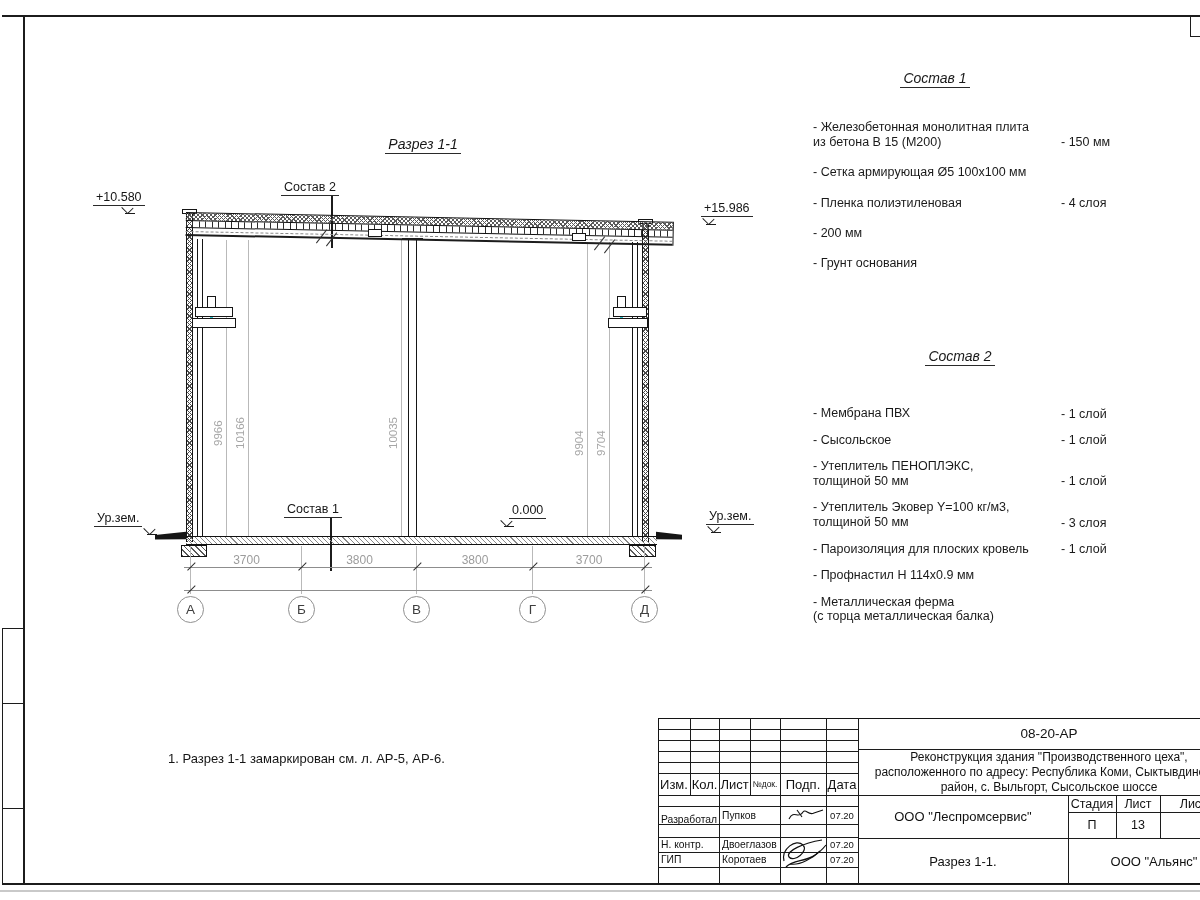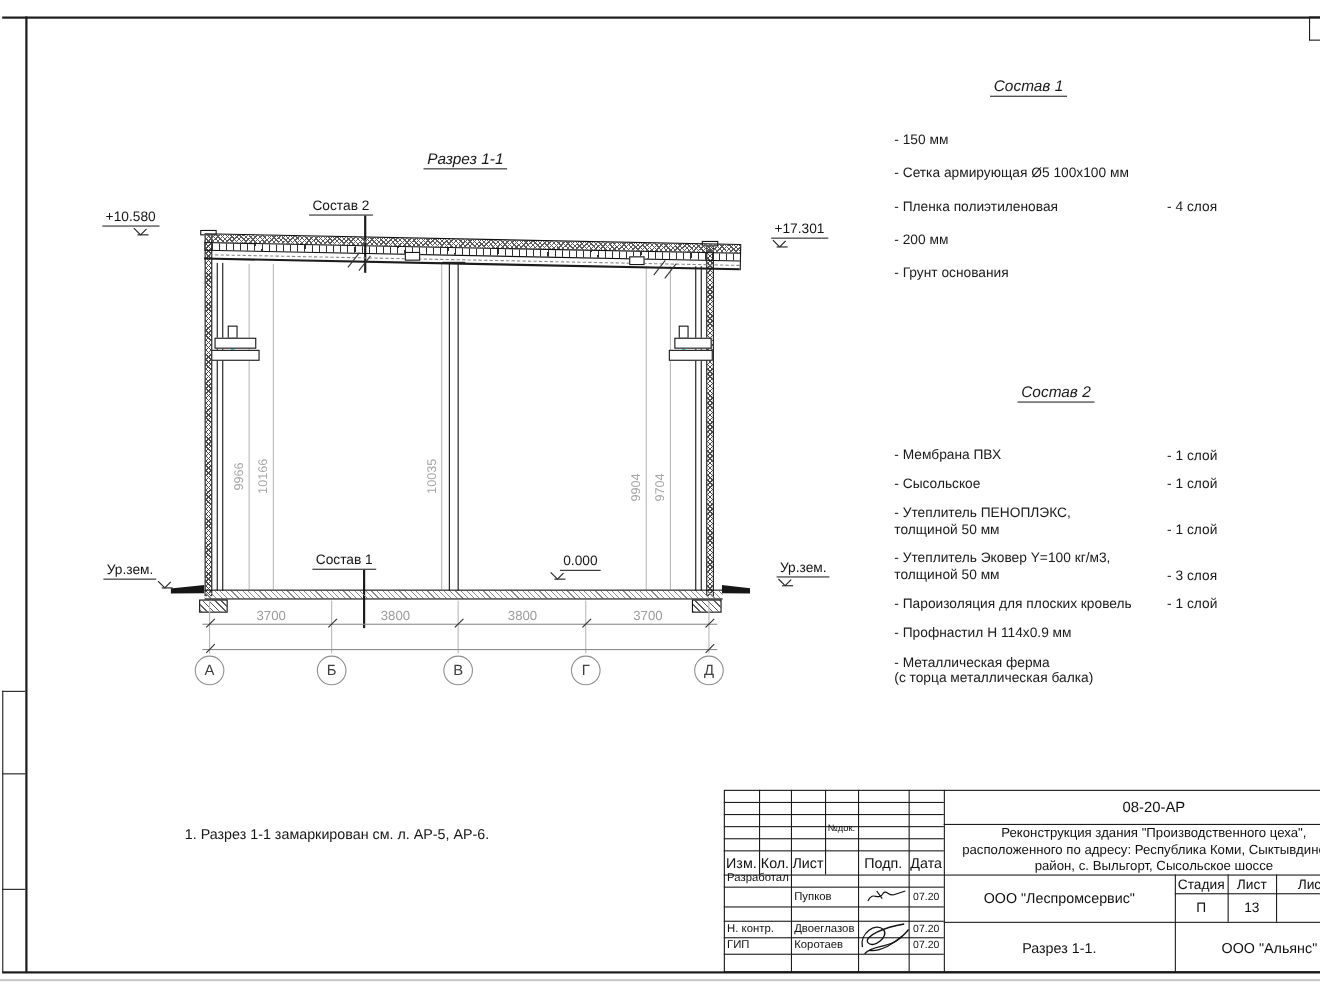--- a/index.html
+++ b/index.html
@@ -243,6 +243,8 @@
     </div>
     <div class="a" style="left:3px;top:50px;width:396px;">
       <div class="mat-row">
+        <div class="mat-name">- Железобетонная  монолитная плита
+  из бетона В 15 (М200)</div>
         <div class="mat-val">- 150 мм</div>
       </div>
       <div class="mat-row">

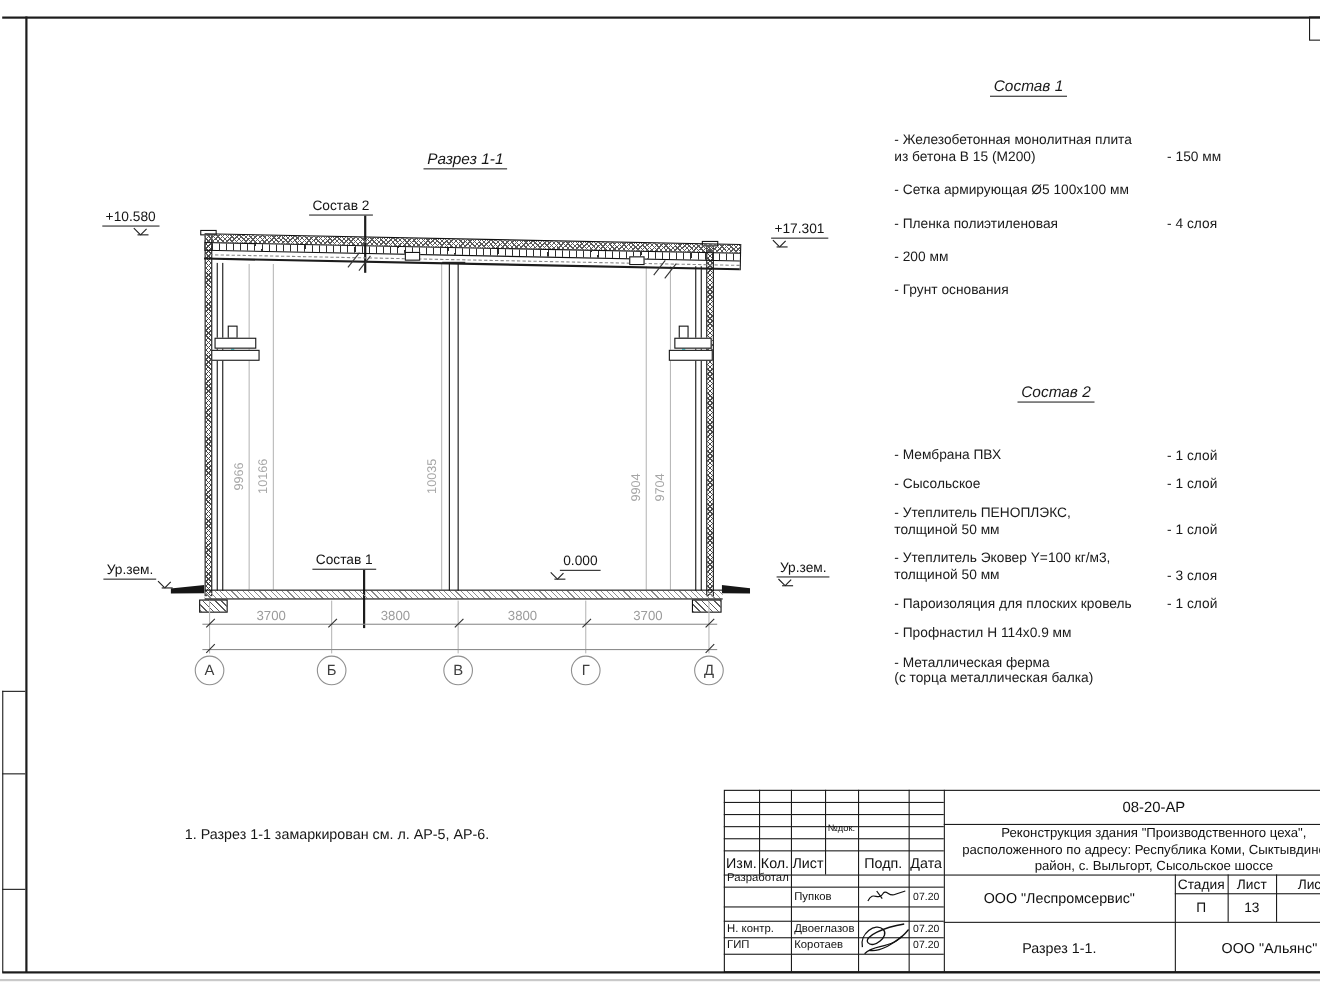--- a/index.html
+++ b/index.html
@@ -104,7 +104,7 @@
     </div>
 
   <div class="txt" style="left:701px;top:201px;">
-    <span class="ul">+17.301</span>
+    <span class="ul">+15.986</span>
   </div>
   <div class="earr" style="left:703px;top:218px;">
       <i class="l"></i>

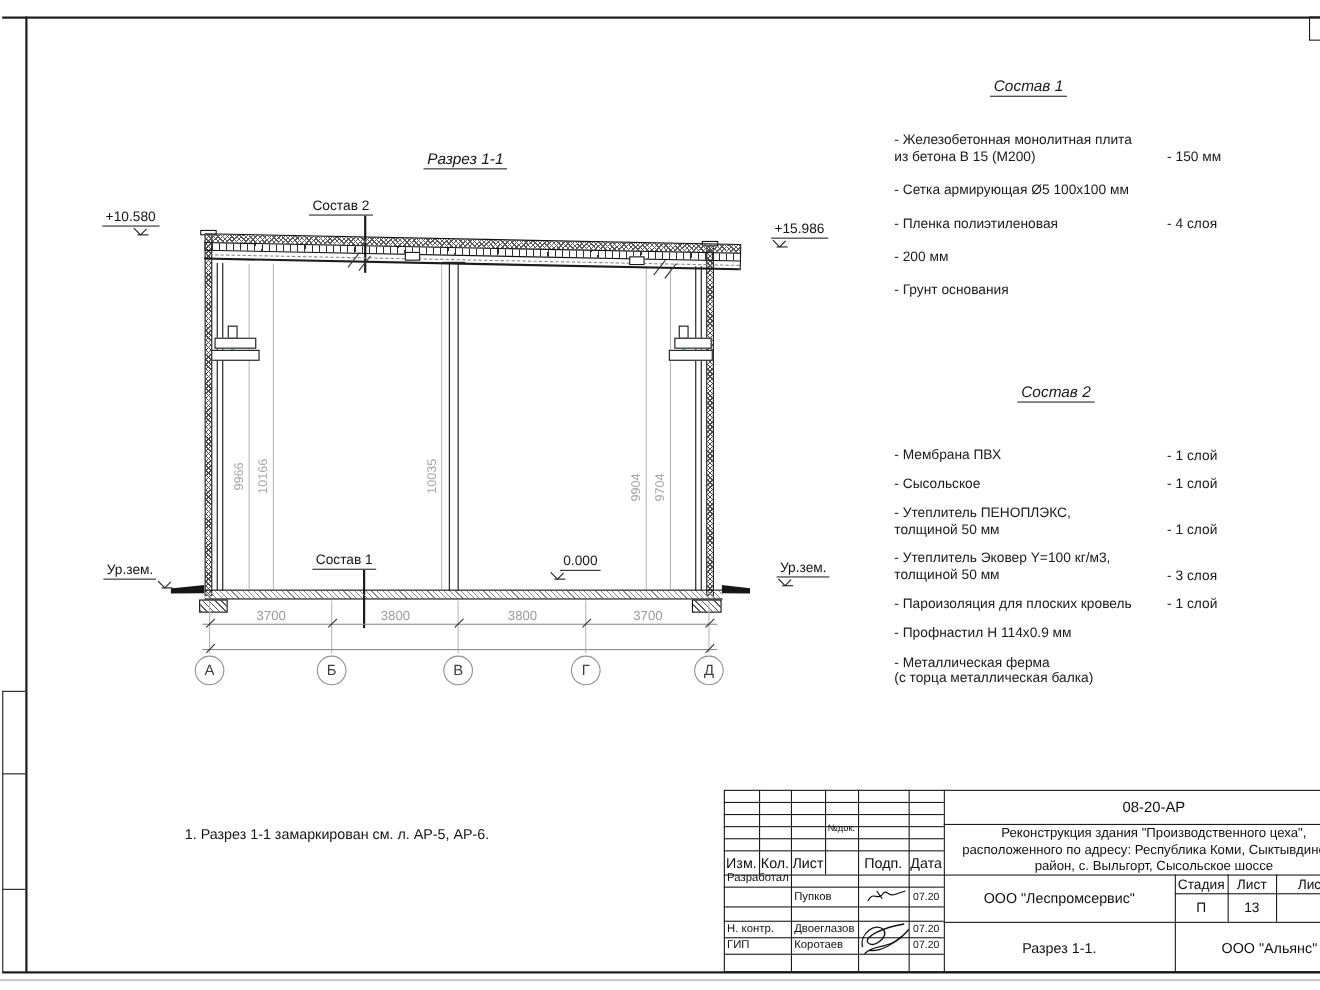--- a/index.html
+++ b/index.html
@@ -338,7 +338,7 @@
   <div class="tb" style="left:658px;top:773px;width:32px;height:22px;font-size:13px;">Изм.</div>
   <div class="tb" style="left:690px;top:773px;width:29px;height:22px;font-size:13px;">Кол.</div>
   <div class="tb" style="left:719px;top:773px;width:31px;height:22px;font-size:13px;">Лист</div>
-  <div class="tb" style="left:750px;top:741px;width:30px;height:22px;font-size:8.5px;">№док.</div>
+  <div class="tb" style="left:750px;top:773px;width:30px;height:22px;font-size:8.5px;">№док.</div>
   <div class="tb" style="left:780px;top:773px;width:46px;height:22px;font-size:13px;">Подп.</div>
   <div class="tb" style="left:826px;top:773px;width:32px;height:22px;font-size:13px;">Дата</div>
 

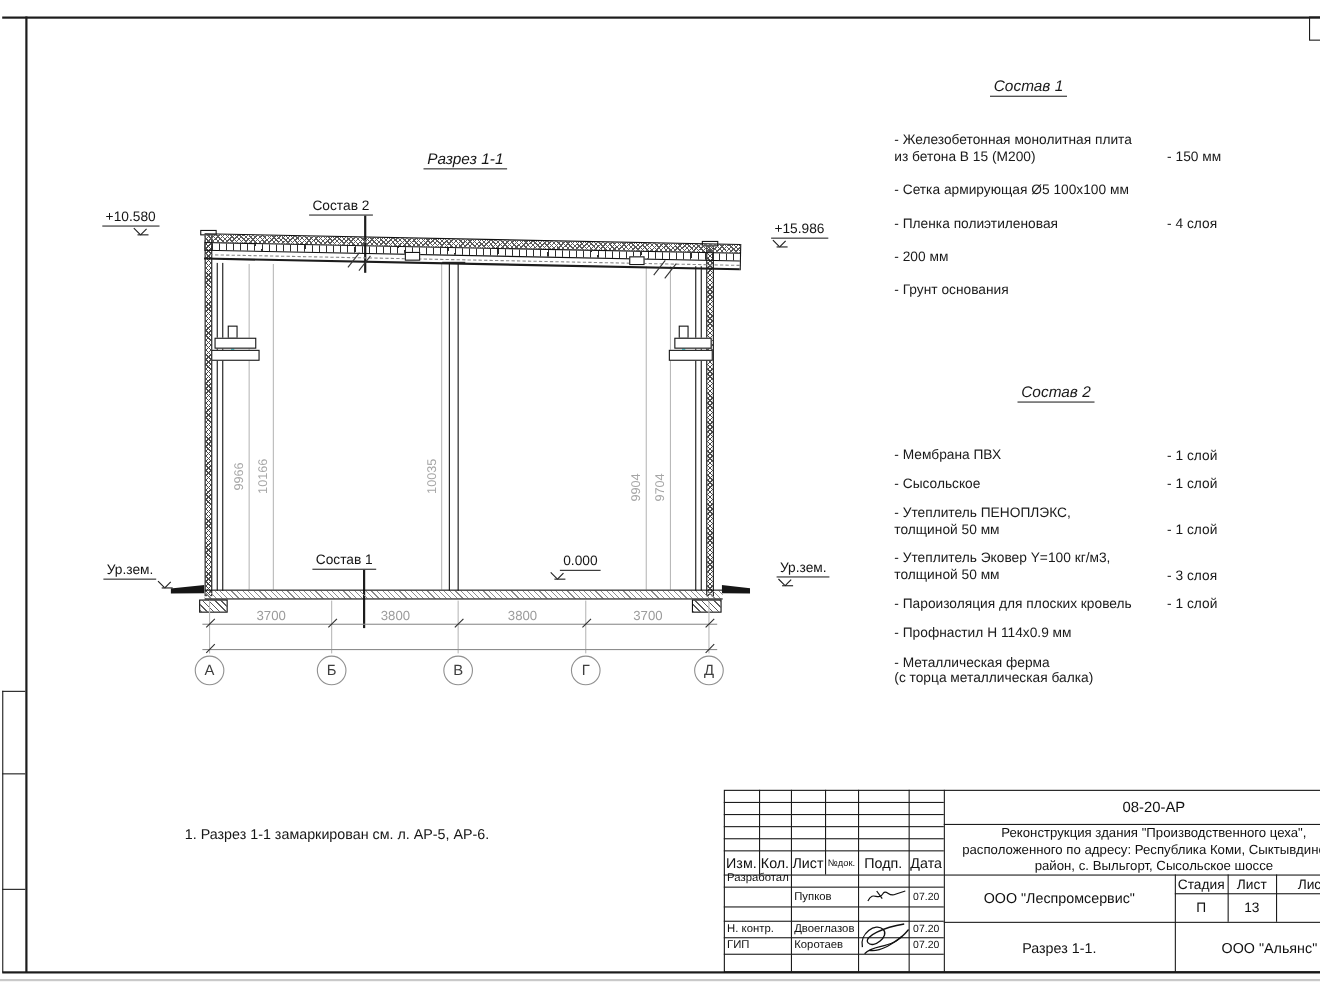--- a/index.html
+++ b/index.html
@@ -342,7 +342,7 @@
   <div class="tb" style="left:780px;top:773px;width:46px;height:22px;font-size:13px;">Подп.</div>
   <div class="tb" style="left:826px;top:773px;width:32px;height:22px;font-size:13px;">Дата</div>
 
-  <div class="tb left" style="left:658px;top:789px;width:61px;height:18px;font-size:10.3px;">Разработал</div>
+  <div class="tb left" style="left:658px;top:810px;width:61px;height:18px;font-size:10.3px;">Разработал</div>
   <div class="tb left" style="left:719px;top:806px;width:61px;height:18px;font-size:10.3px;">Пупков</div>
   <div class="tb" style="left:826px;top:806px;width:32px;height:18px;font-size:9.5px;">07.20</div>
 

